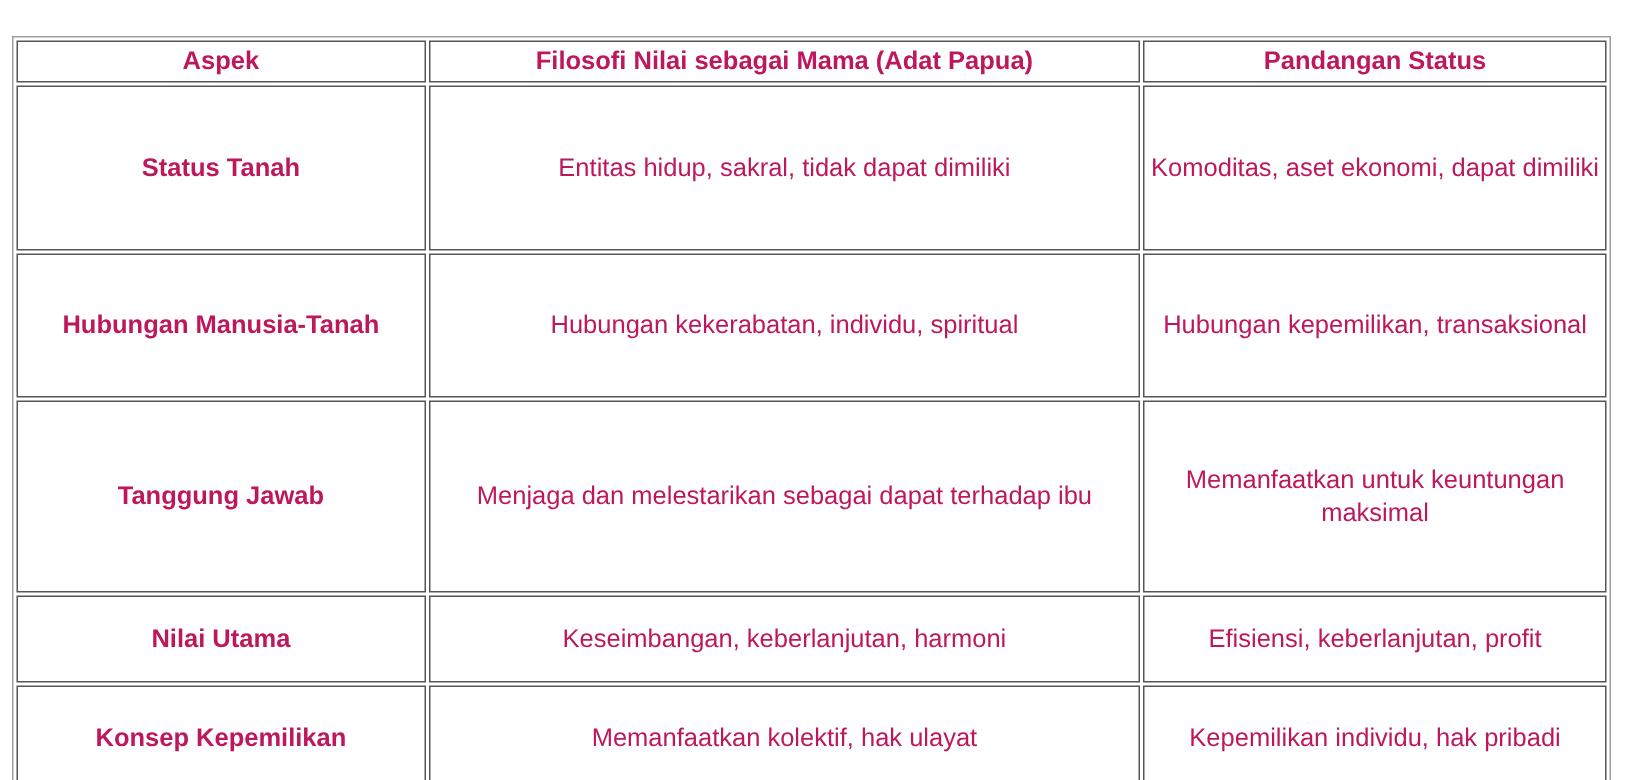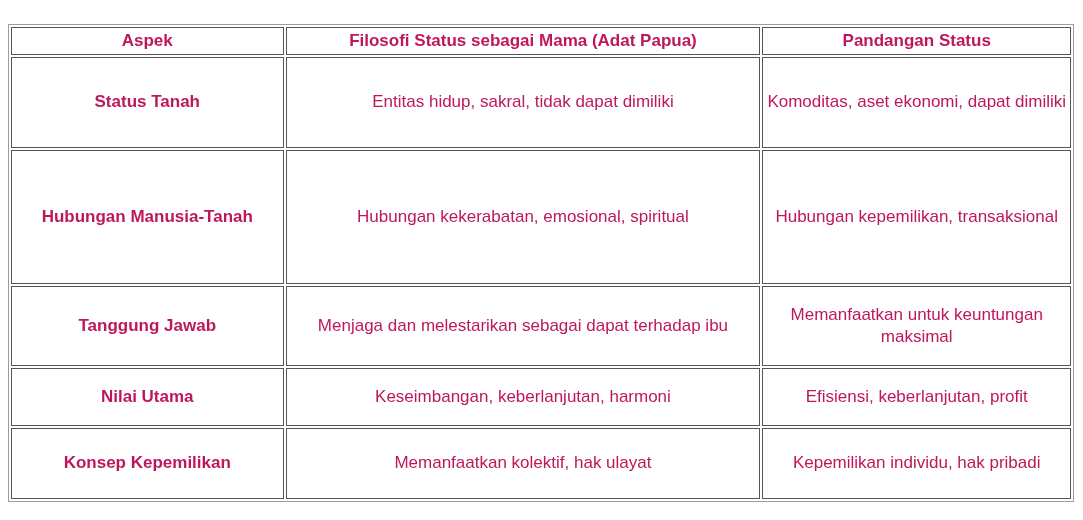--- a/index.html
+++ b/index.html
@@ -64,7 +64,7 @@
     <thead>
       <tr class="hdr">
         <th>Aspek</th>
-        <th>Filosofi Status sebagai Mama (Adat Papua)</th>
+        <th>Filosofi Nilai sebagai Mama (Adat Papua)</th>
         <th>Pandangan Status</th>
       </tr>
     </thead>

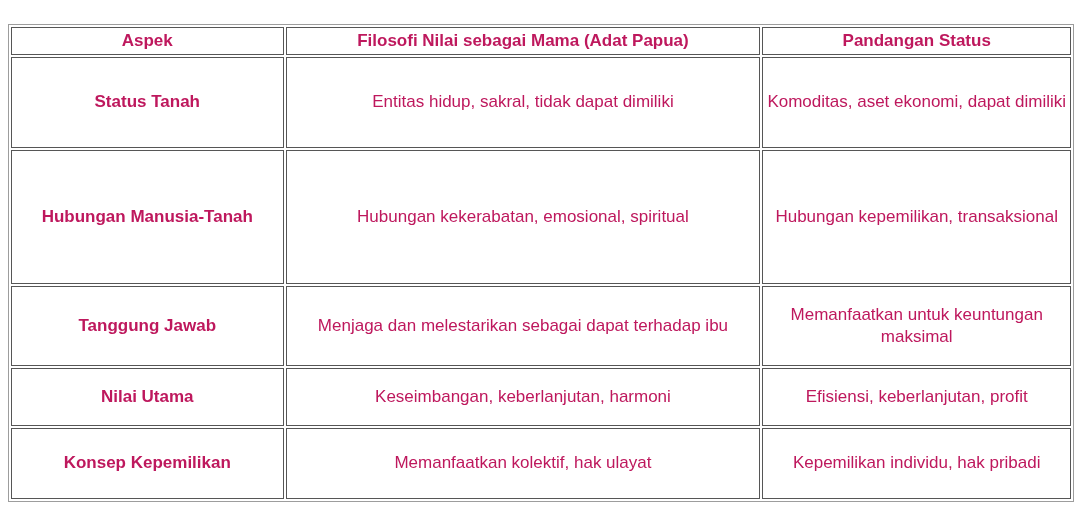--- a/index.html
+++ b/index.html
@@ -45,7 +45,7 @@
   col.c-filosofi { width: 474px; }
   col.c-modern   { width: 308px; }
   tr.hdr  { height: 28px; }
-  tr.r0   { height: 91px; }
+  tr.r0   { height: 110px; }
   tr.r1   { height: 134px; }
   tr.r2   { height: 80px; }
   tr.r3   { height: 58px; }

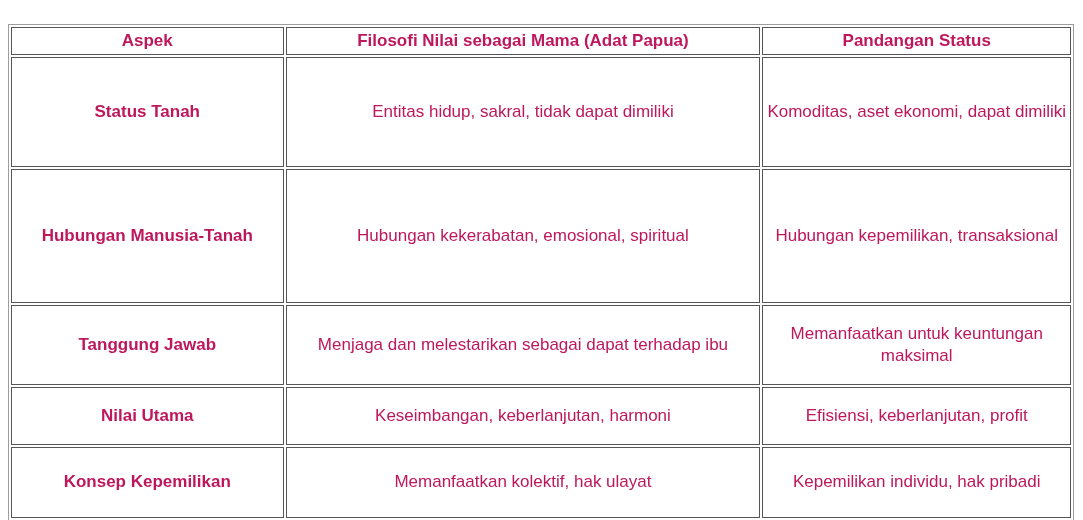--- a/index.html
+++ b/index.html
@@ -46,7 +46,7 @@
   col.c-modern   { width: 308px; }
   tr.hdr  { height: 28px; }
   tr.r0   { height: 110px; }
-  tr.r1   { height: 134px; }
+  tr.r1   { height: 96px; }
   tr.r2   { height: 80px; }
   tr.r3   { height: 58px; }
   tr.r4   { height: 71px; }

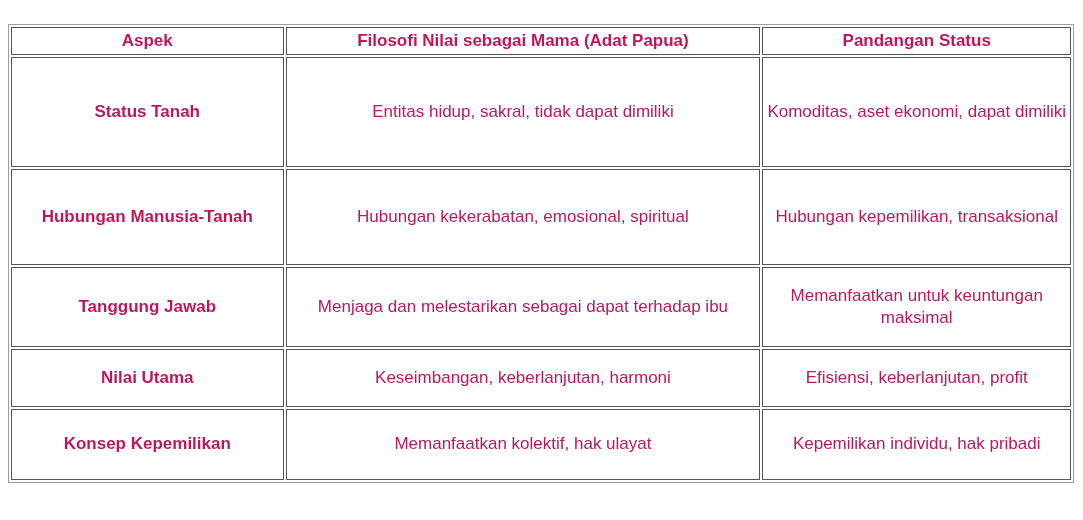--- a/index.html
+++ b/index.html
@@ -76,7 +76,7 @@
       </tr>
       <tr class="r1">
         <td class="aspect">Hubungan Manusia-Tanah</td>
-        <td>Hubungan kekerabatan, emosional, spiritual</td>
+        <td>Hubungan kekerabatan, individu, spiritual</td>
         <td>Hubungan kepemilikan, transaksional</td>
       </tr>
       <tr class="r2">

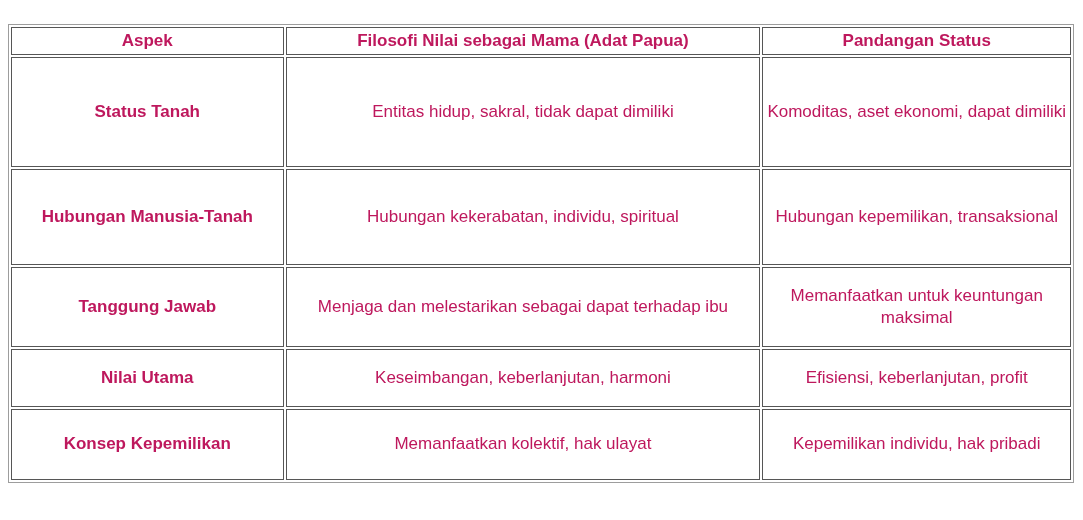--- a/index.html
+++ b/index.html
@@ -47,7 +47,7 @@
   tr.hdr  { height: 28px; }
   tr.r0   { height: 110px; }
   tr.r1   { height: 96px; }
-  tr.r2   { height: 80px; }
+  tr.r2   { height: 128px; }
   tr.r3   { height: 58px; }
   tr.r4   { height: 71px; }
 </style>

